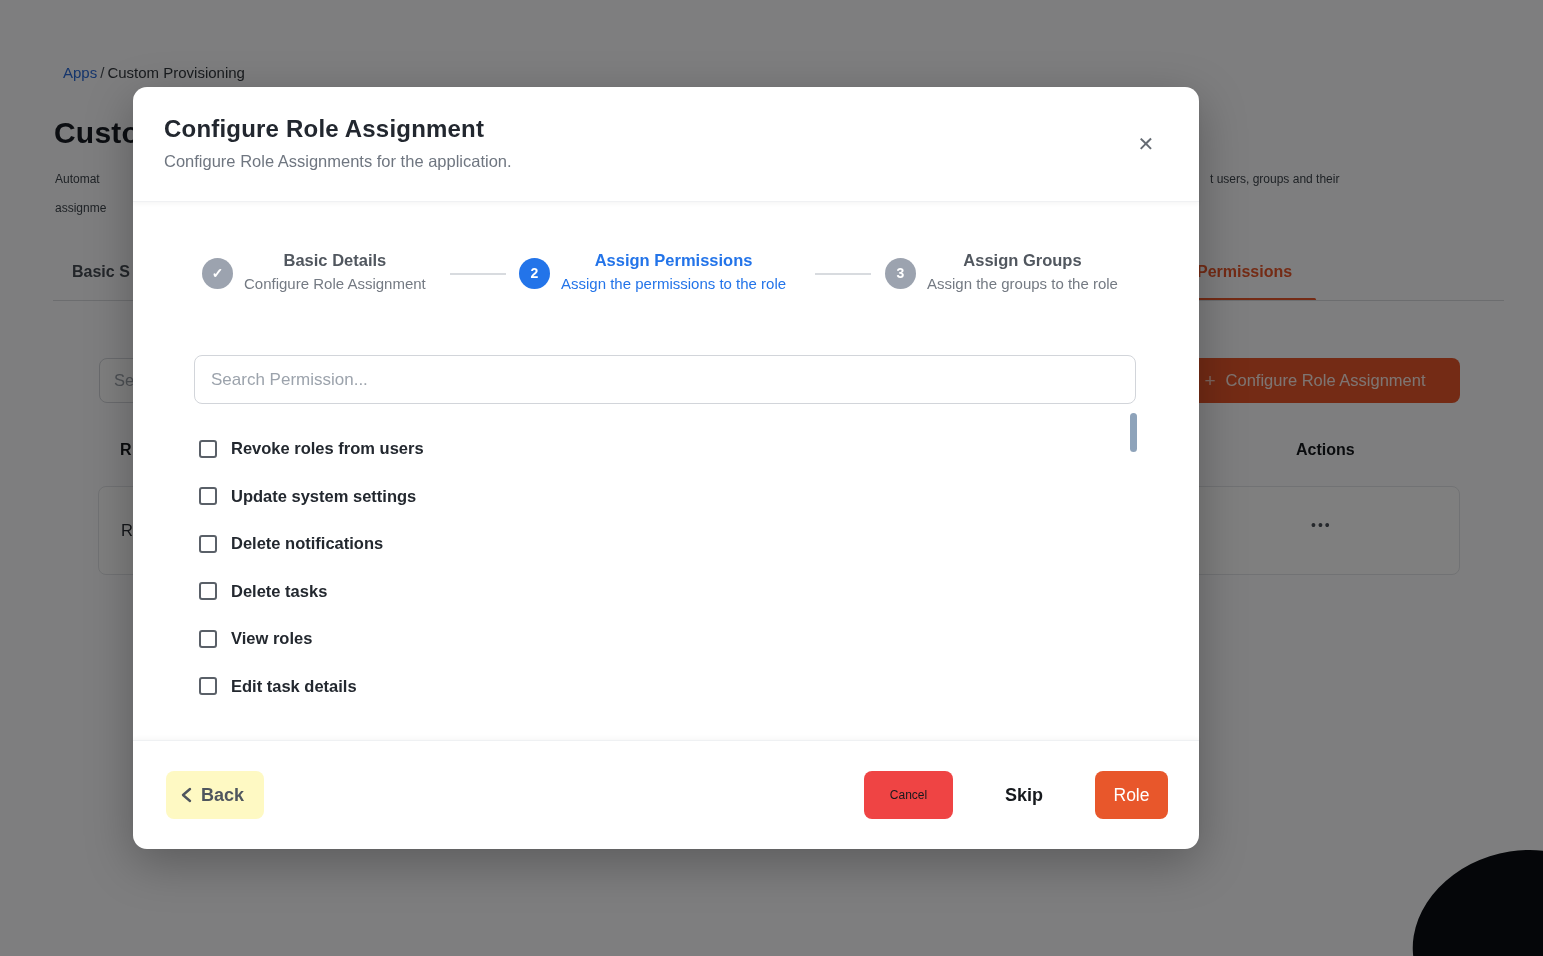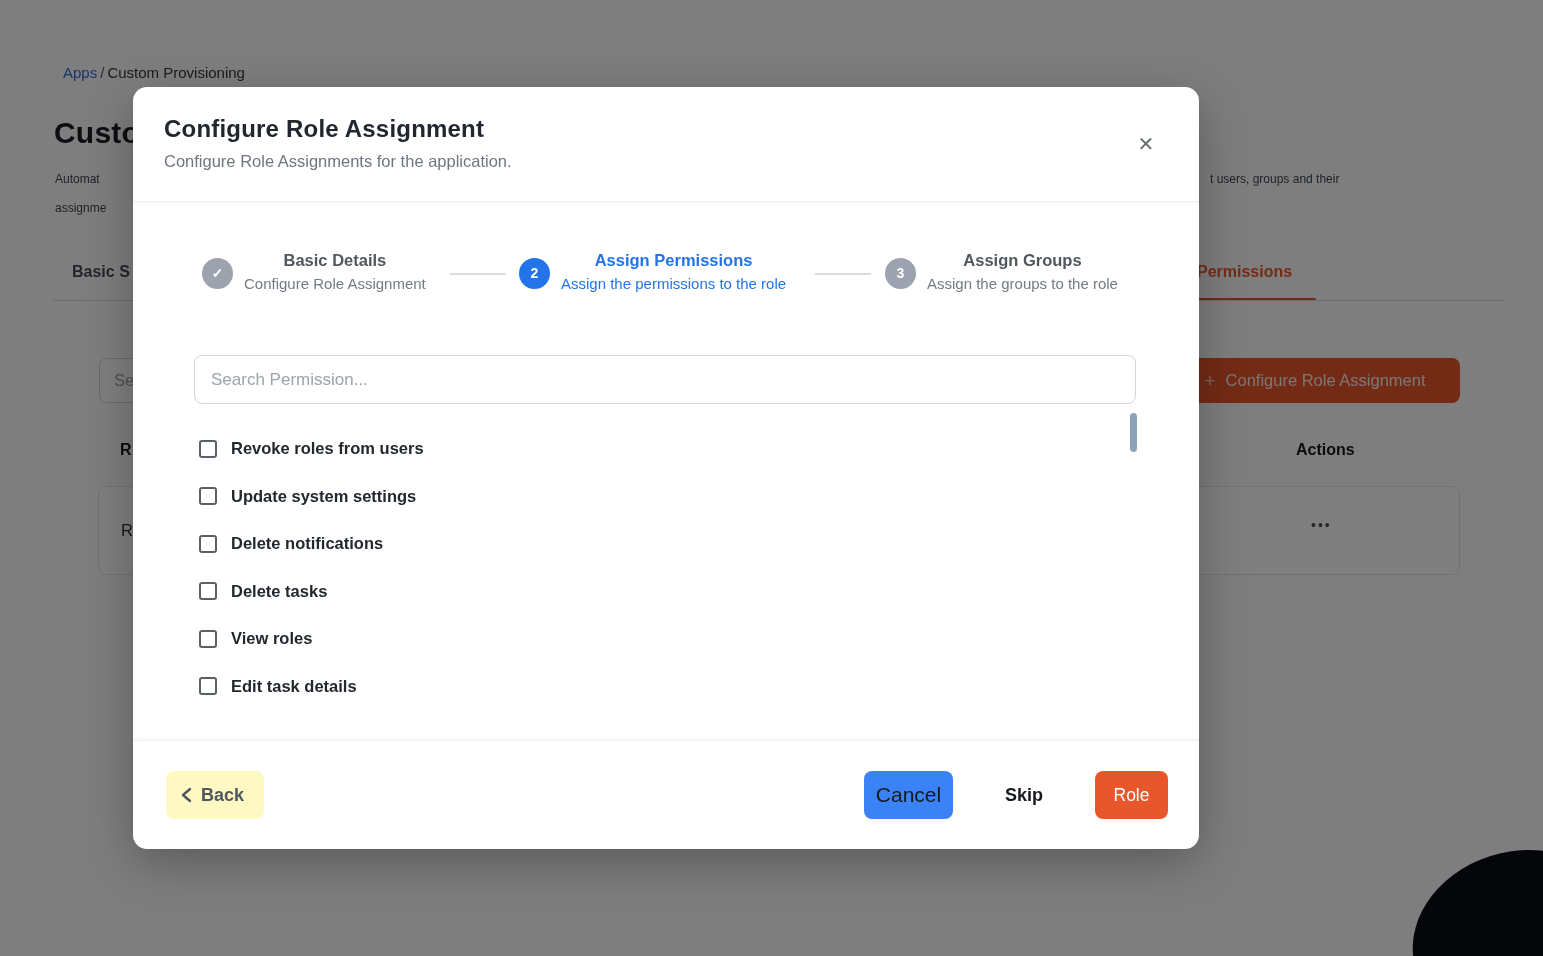--- a/index.html
+++ b/index.html
@@ -81,7 +81,7 @@
   .btn{border:none;border-radius:8px;font-family:"Liberation Sans",sans-serif;cursor:pointer;display:flex;align-items:center;justify-content:center;}
   .btn-back{height:48px;padding:0 20px 0 14px;background:#fef9c3;color:#4F565E;font-size:18px;font-weight:700;gap:8px;}
   .footer-right{display:flex;align-items:center;gap:46px;}
-  .btn-cancel{height:48px;width:89px;background:#3b82f6;color:#16191D;font-size:21px;}
+  .btn-cancel{height:48px;width:89px;background:#ef4444;color:#16191D;font-size:12px;}
   .btn-skip{height:48px;padding:0 6px;background:transparent;color:#16191D;font-size:18px;font-weight:700;}
   .btn-next{height:48px;width:73px;background:var(--accent-orange);color:#fff;font-size:17.5px;}
   .chev{display:flex;align-items:center;}

